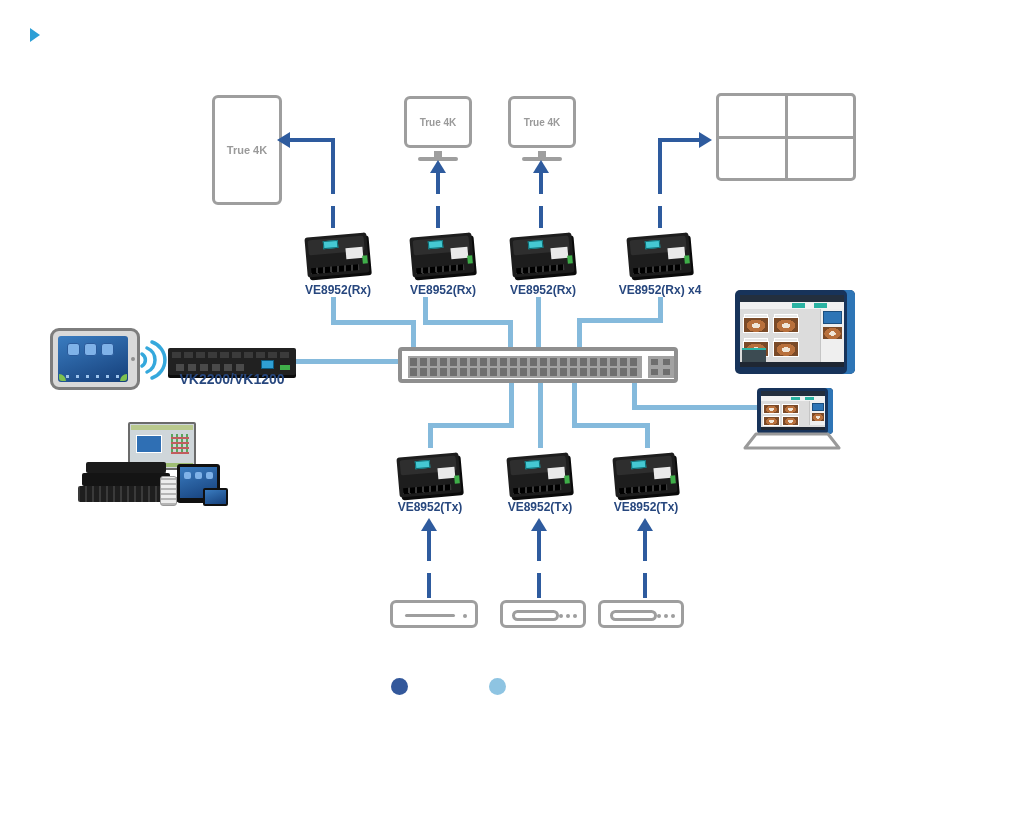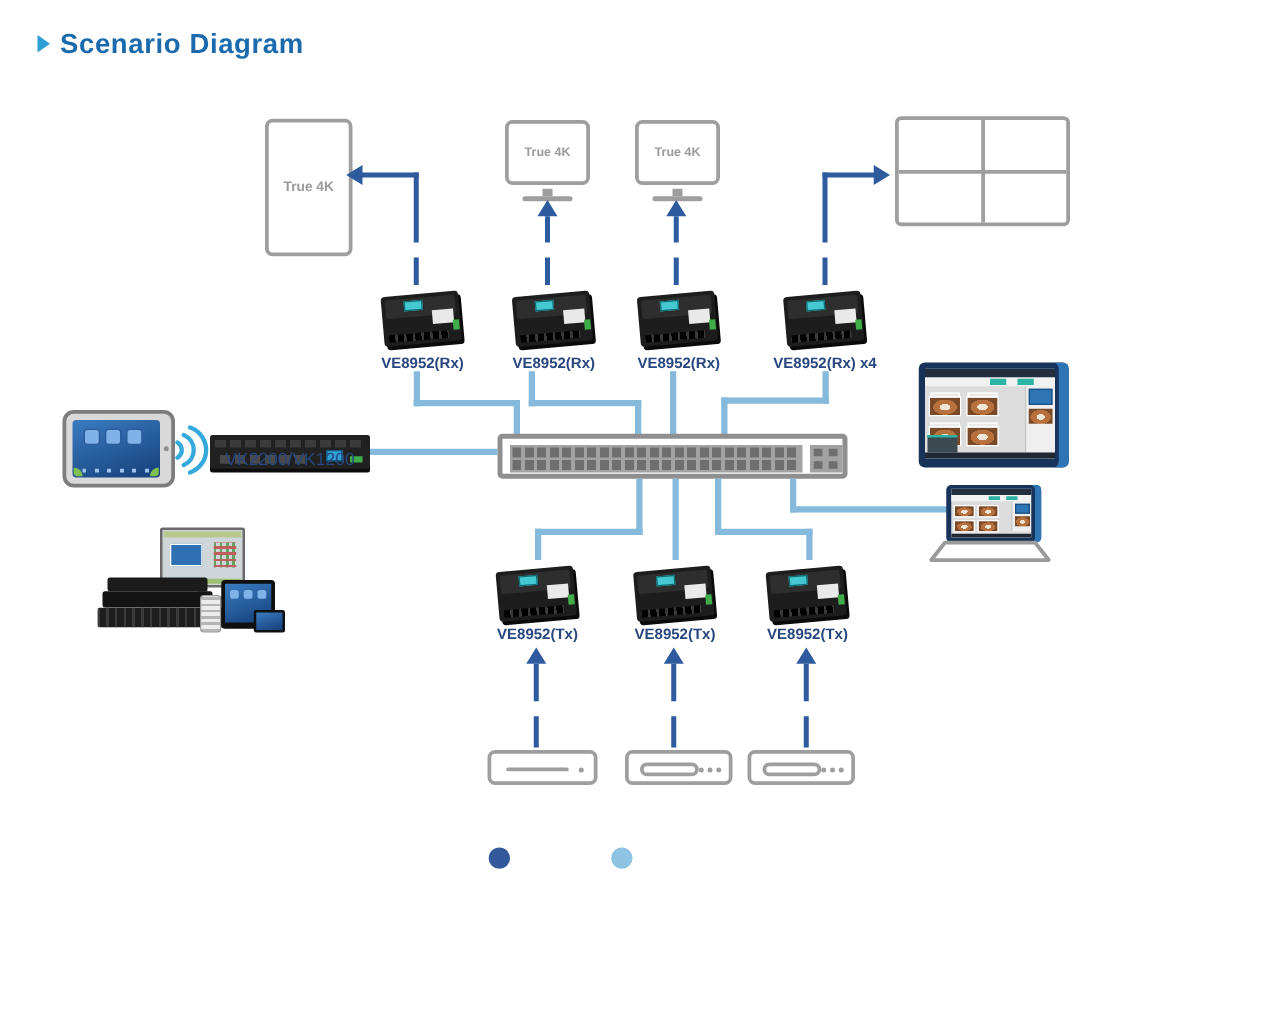--- a/index.html
+++ b/index.html
@@ -135,7 +135,6 @@
 <div id="stage">
 
   <div class="title-tri"></div>
-  <div class="page-title">Scenario Diagram</div>
 
   <div class="display" style="left:212px; top:95px; width:70px; height:110px;">
     <span class="d-label">True 4K</span>

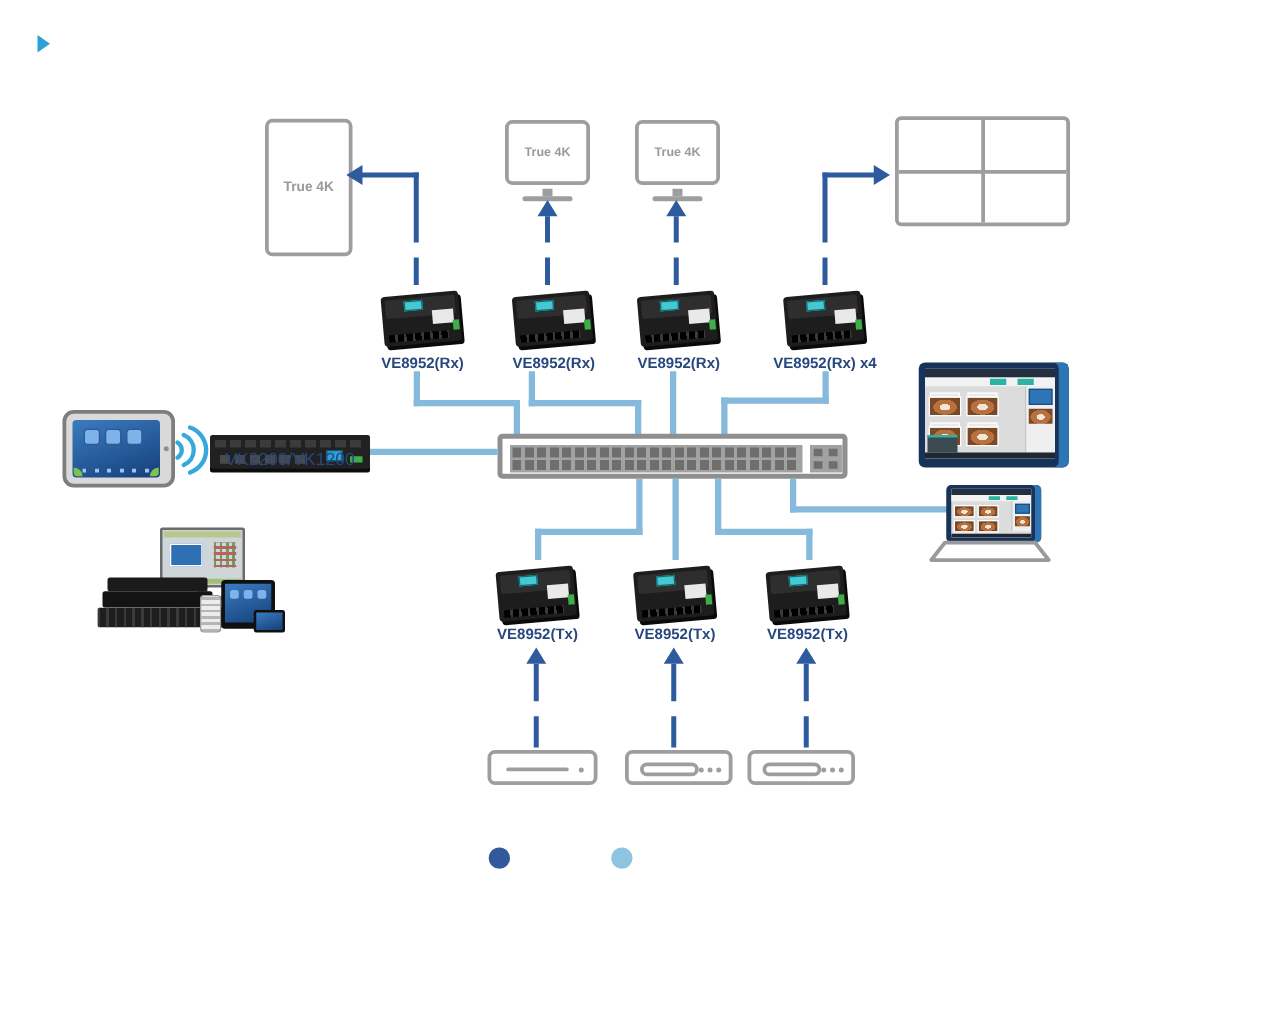--- a/index.html
+++ b/index.html
@@ -76,8 +76,8 @@
   .vk-ports { position:absolute; left:8px; bottom:4px; width:70px; height:7px;
               background:repeating-linear-gradient(90deg,#4a4a4a 0 8px,#212121 8px 12px); }
   .vk-green { position:absolute; right:6px; bottom:5px; width:10px; height:5px; background:#3fae49; }
-  .vk-label { position:absolute; left:166px; top:359px; width:132px; text-align:center;
-              font-size:14px; font-weight:normal; color:#27477e; }
+  .vk-label { position:absolute; left:166px; top:371px; width:132px; text-align:center;
+              font-size:14px; font-weight:bold; color:#27477e; }
 
   
   .cluster { position:absolute; left:78px; top:420px; width:185px; height:100px; }

